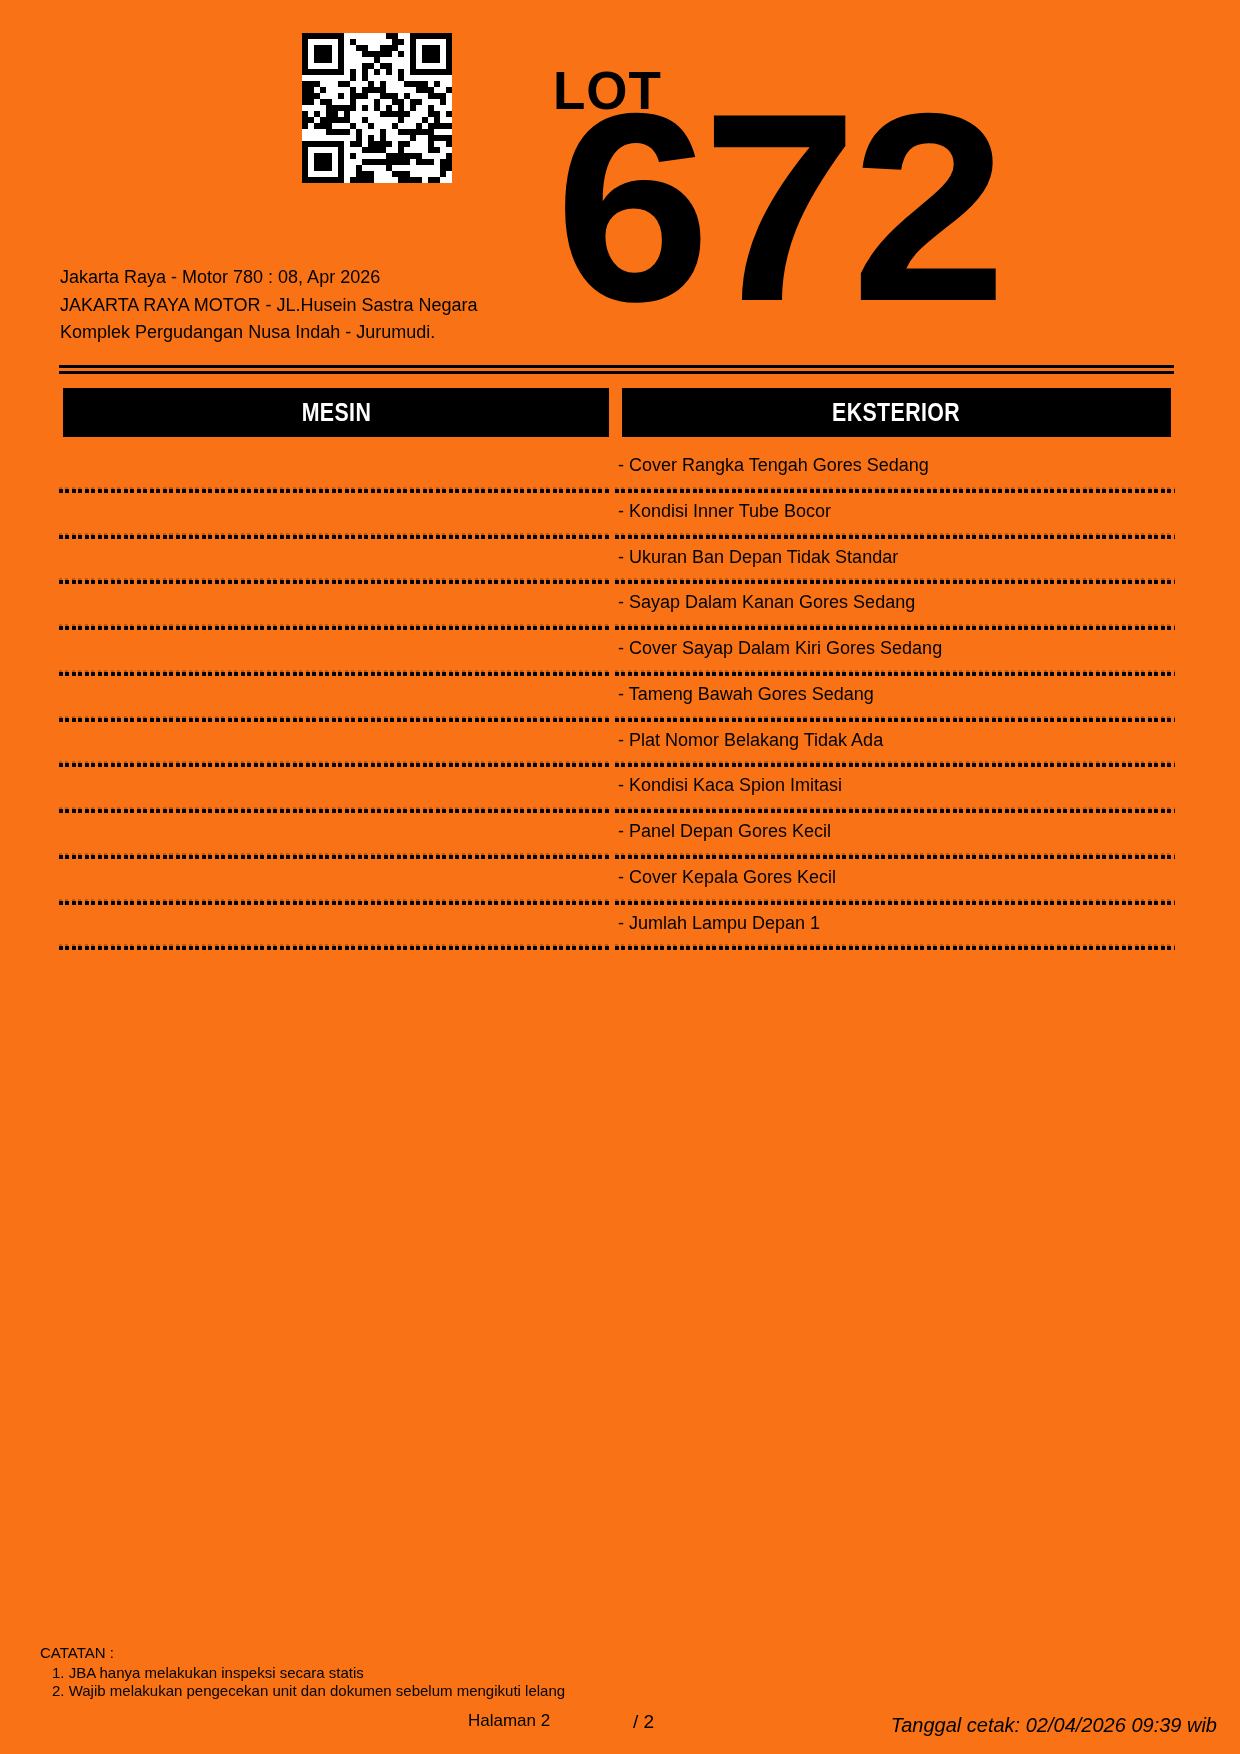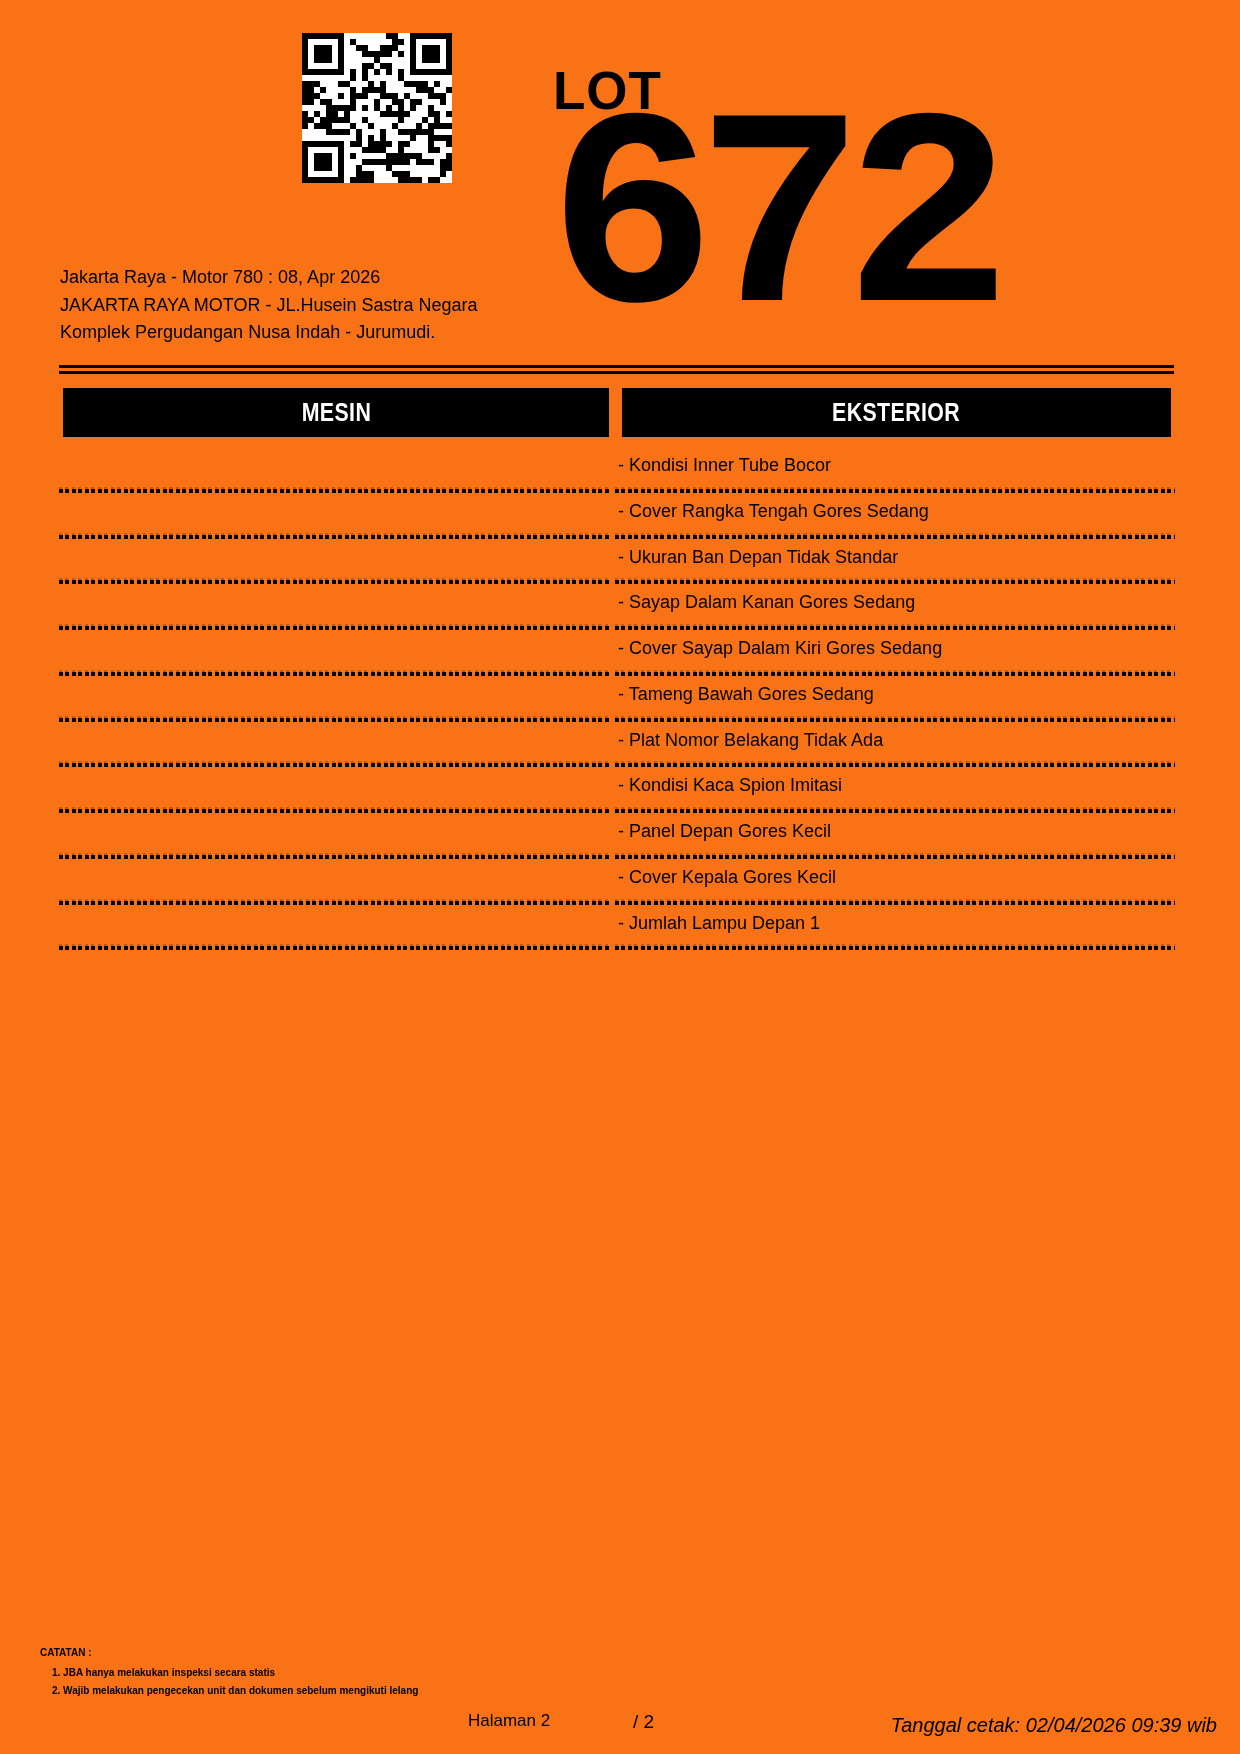--- a/index.html
+++ b/index.html
@@ -401,8 +401,8 @@
       <div class="row"><span class="row-text"></span></div>
     </div>
   <div class="rows rows-right" id="eksterior-rows">
+      <div class="row"><span class="row-text">- Cover Rangka Tengah Gores Sedang</span></div>
       <div class="row"><span class="row-text">- Kondisi Inner Tube Bocor</span></div>
-      <div class="row"><span class="row-text">- Cover Rangka Tengah Gores Sedang</span></div>
       <div class="row"><span class="row-text">- Ukuran Ban Depan Tidak Standar</span></div>
       <div class="row"><span class="row-text">- Sayap Dalam Kanan Gores Sedang</span></div>
       <div class="row"><span class="row-text">- Cover Sayap Dalam Kiri Gores Sedang</span></div>

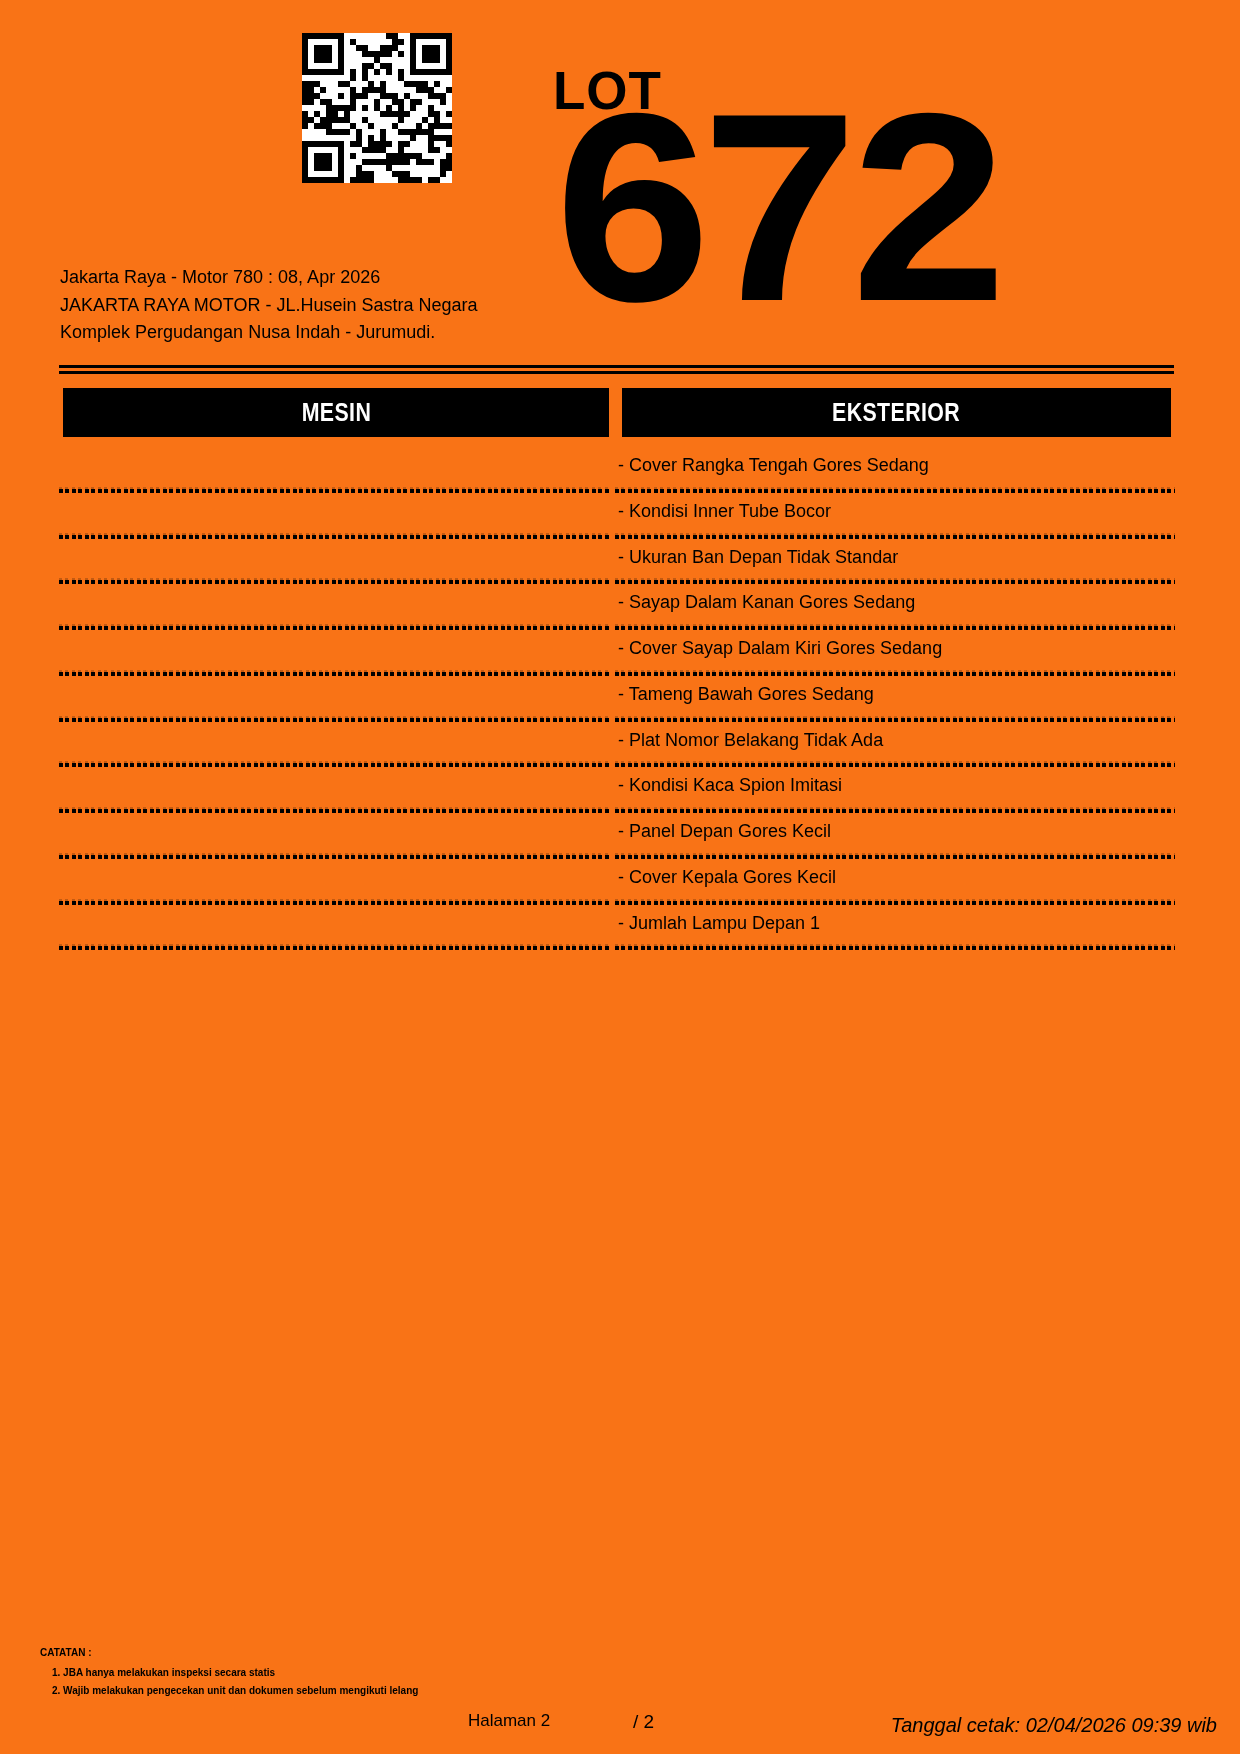--- a/index.html
+++ b/index.html
@@ -48,7 +48,7 @@
       repeating-linear-gradient(90deg, #000 0 4px, transparent 4px 6.5px) left bottom / 100% 4px no-repeat;
   }
   
-  .notes{position:absolute;left:40px;top:1644px;font-size:10px;line-height:18px;font-weight:bold;}
+  .notes{position:absolute;left:40px;top:1644px;font-size:15px;line-height:18px;}
   .notes .note-items{margin-left:12px;margin-top:2px;}
   
   .page-number{position:absolute;left:468px;top:1711px;font-size:17px;}

